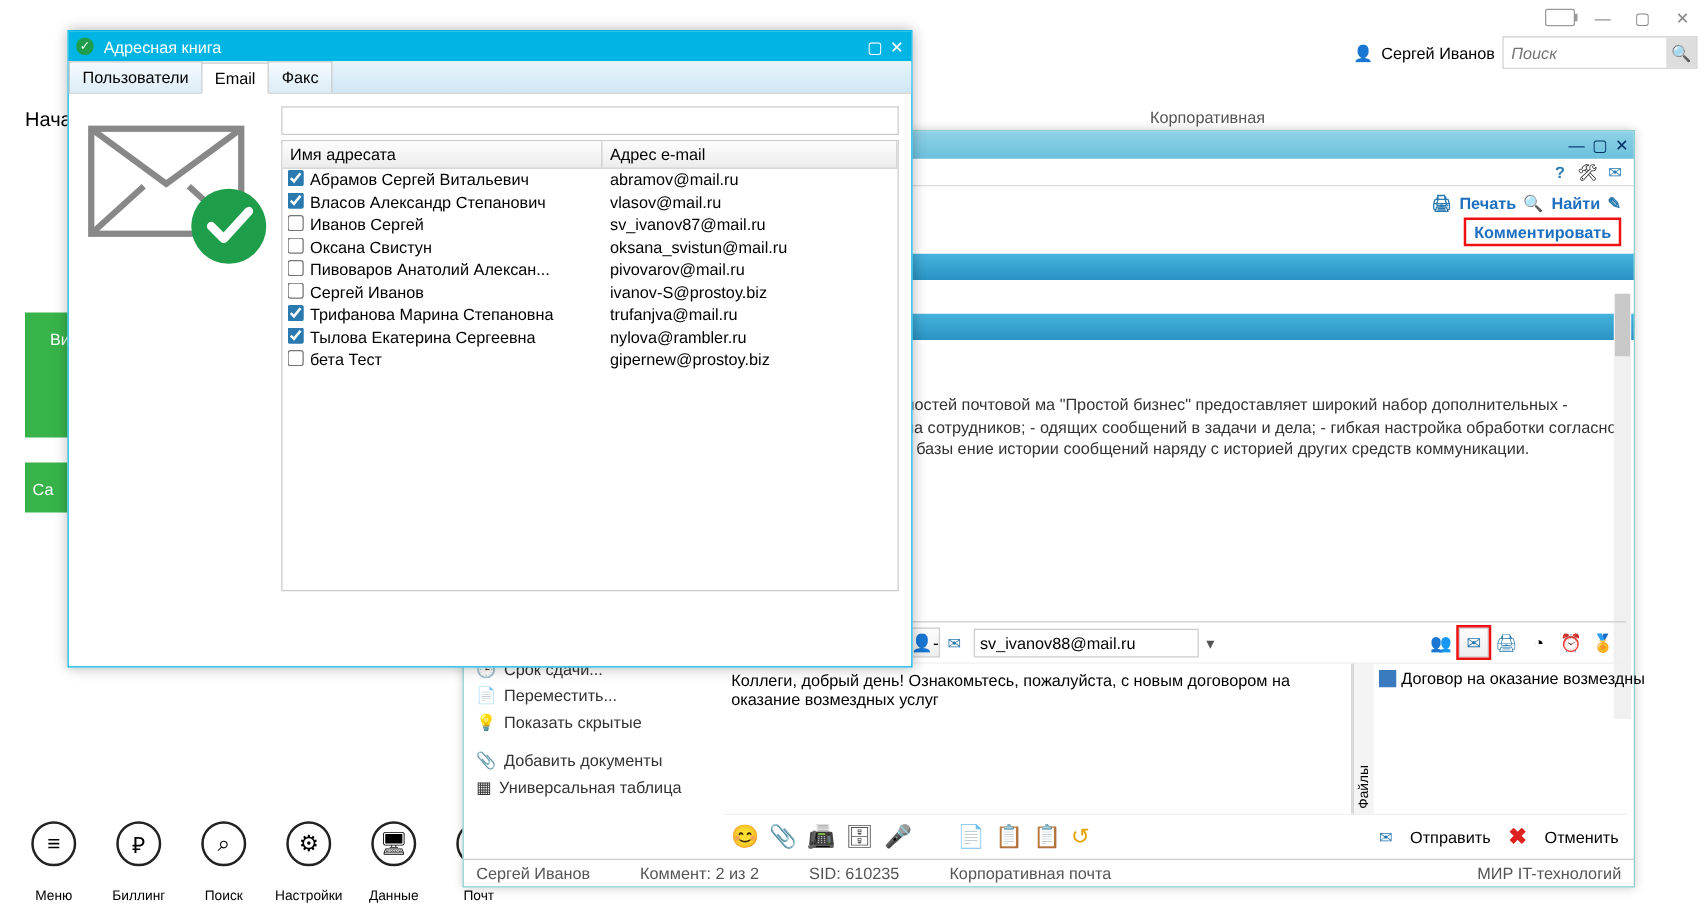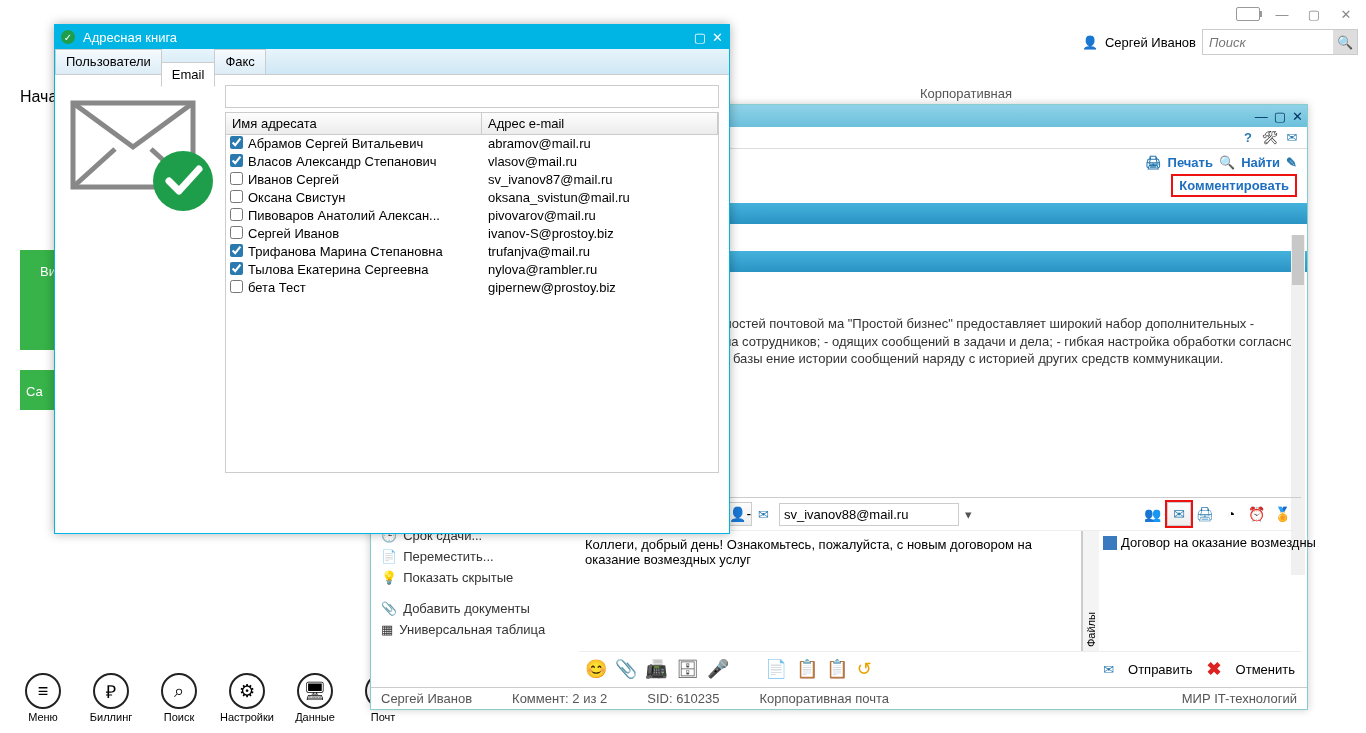--- a/index.html
+++ b/index.html
@@ -25,7 +25,7 @@
 .check-circle{width:14px;height:14px;background:#1e9e4a;border-radius:50%;display:inline-flex;align-items:center;justify-content:center;color:#fff;font-size:10px}
 .tabs{display:flex;border-bottom:1px solid #ccc;background:linear-gradient(#e8f4fb,#cfe8f5)}
 .tab{padding:4px 10px;border:1px solid #ccc;border-bottom:none;background:linear-gradient(#f5fbff,#dcecf6);margin-right:-1px}
-.tab.active{background:#fff;border-bottom:1px solid #fff;position:relative;top:13px}
+.tab.active{background:#fff;border-bottom:1px solid #fff;position:relative;top:1px}
 .addr-body{display:flex;padding:10px;gap:10px;height:calc(100% - 24px - 28px - 48px)}
 .addr-icon{width:150px;height:130px;display:flex;align-items:center;justify-content:center;flex-shrink:0}
 .addr-right{flex:1;display:flex;flex-direction:column;min-width:0}

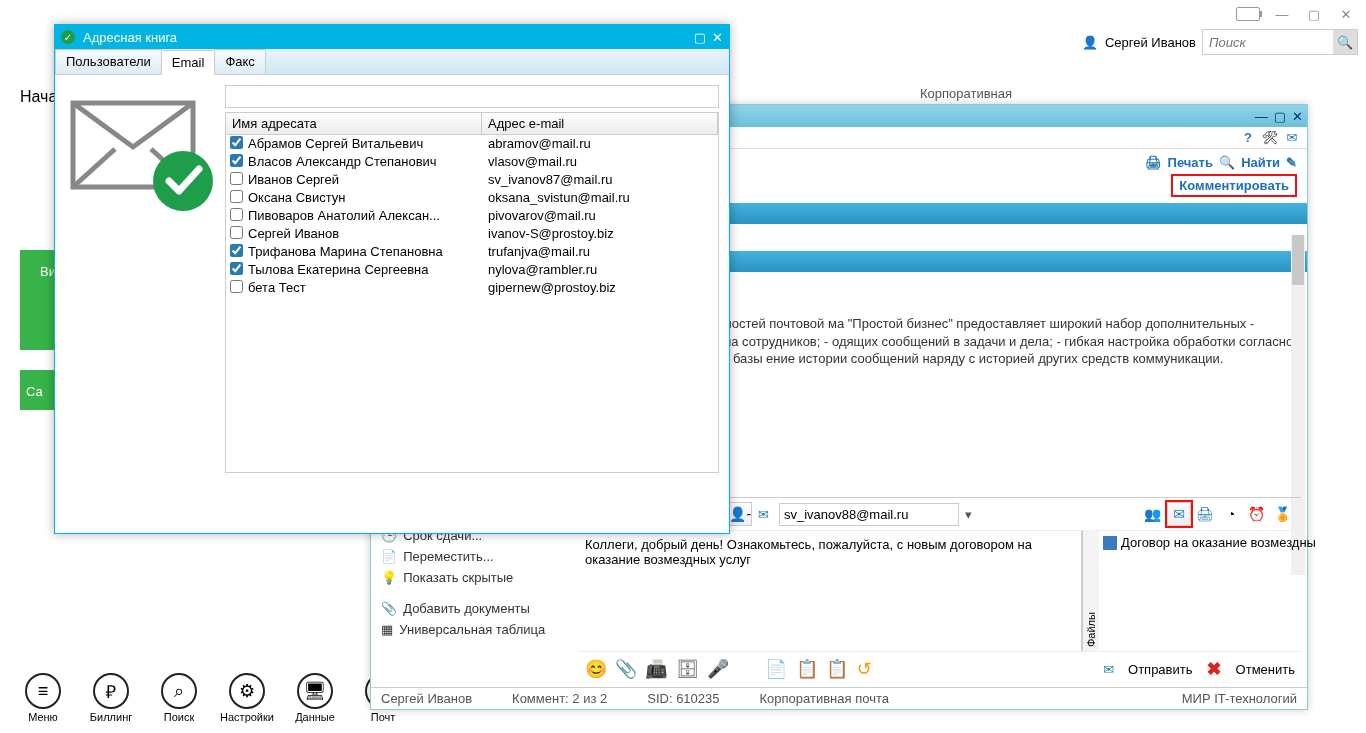--- a/index.html
+++ b/index.html
@@ -16,7 +16,7 @@
 .bottomdock{position:absolute;bottom:10px;left:18px;display:flex;gap:18px}
 .dockitem{display:flex;flex-direction:column;align-items:center;width:50px}
 .dockcircle{width:36px;height:36px;border:2px solid #222;border-radius:50%;display:flex;align-items:center;justify-content:center;font-size:18px}
-.docklabel{font-size:11px;margin-top:2px;text-align:left}
+.docklabel{font-size:11px;margin-top:18px;text-align:left}
 
 
 .addrbook{position:absolute;top:24px;left:54px;width:676px;height:510px;background:#fff;border:1px solid #00b4e4;box-shadow:0 0 10px rgba(0,0,0,.3)}

